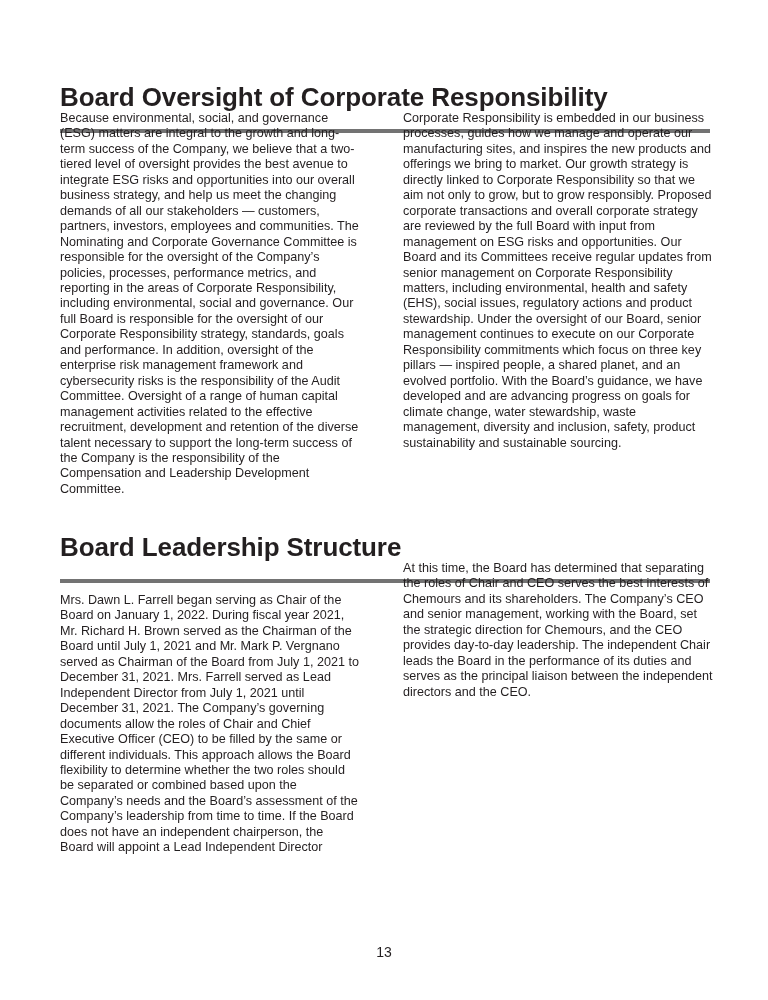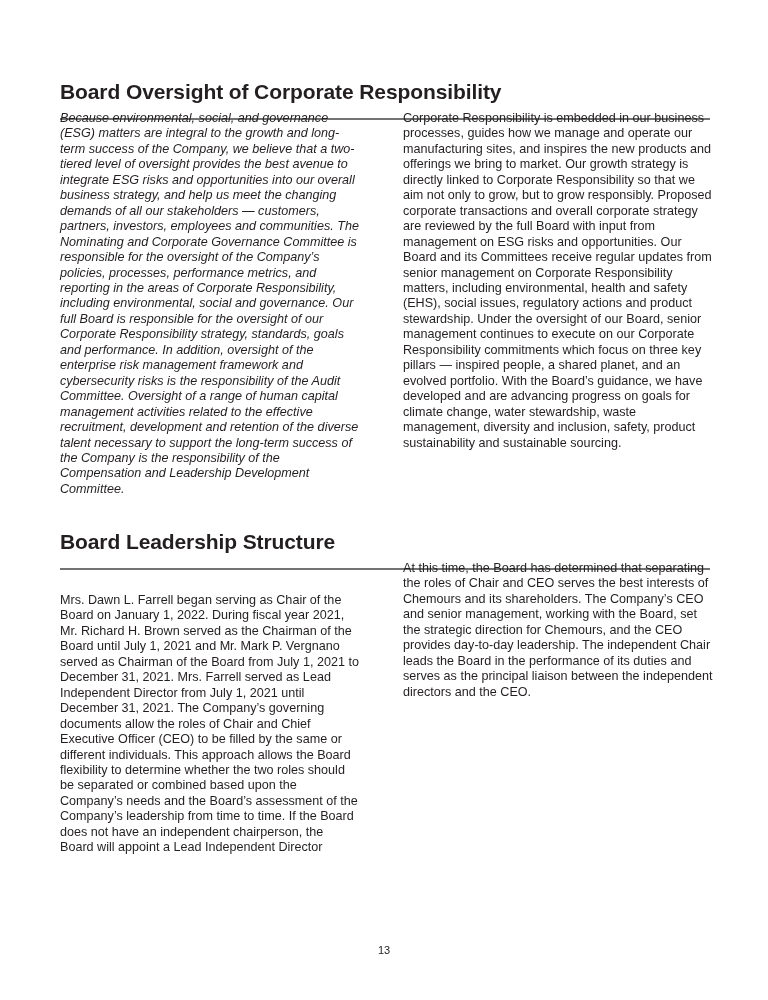--- a/index.html
+++ b/index.html
@@ -4,7 +4,7 @@
 <style>
   html, body { margin: 0; padding: 0; background: #ffffff; }
   body { width: 768px; height: 1000px; position: relative; overflow: hidden; font-family: "Liberation Sans", sans-serif; color: #231f20; }
-  .heading { position: absolute; left: 60px; width: 650px; font-weight: bold; font-size: 21px; line-height: 24px; color: #231f20; border-bottom: 2px solid #737373; padding-bottom: 14px; letter-spacing: -0.1px; }
+  .heading { position: absolute; left: 60px; width: 650px; font-weight: bold; font-size: 26px; line-height: 24px; color: #231f20; border-bottom: 4px solid #737373; padding-bottom: 20px; letter-spacing: -0.1px; }
   .col { position: absolute; font-size: 12.6px; line-height: 15.45px; color: #231f20; }
   .col p { margin: 0; }
   .col p + p { margin-top: 8px; text-align: center; }

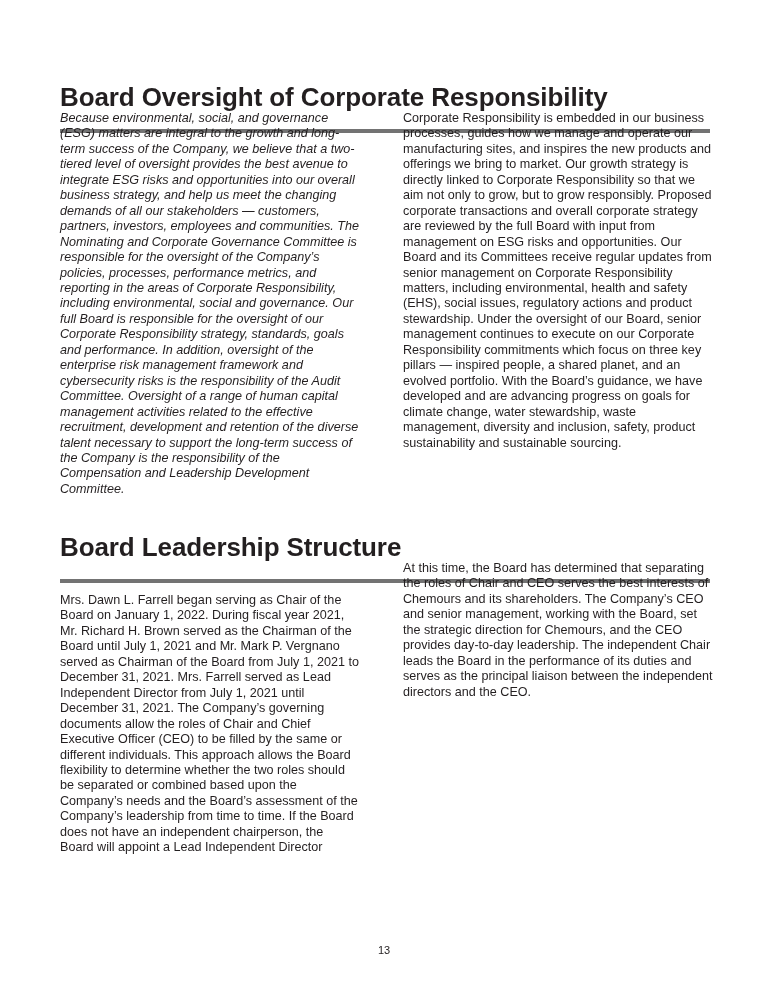--- a/index.html
+++ b/index.html
@@ -17,7 +17,7 @@
 
 <h2 class="heading" style="top:63px;">Board Oversight of Corporate Responsibility</h2>
 
-<div class="col c1" style="top:111px;font-style:italic;">
+<div class="col c1" style="top:111px;">
   <p>Because environmental, social, and governance (ESG) matters are integral to the growth and long-term success of the Company, we believe that a two-tiered level of oversight provides the best avenue to integrate ESG risks and opportunities into our overall business strategy, and help us meet the changing demands of all our stakeholders — customers, partners, investors, employees and communities. The Nominating and Corporate Governance Committee is responsible for the oversight of the Company’s policies, processes, performance metrics, and reporting in the areas of Corporate Responsibility, including environmental, social and governance. Our full Board is responsible for the oversight of our Corporate Responsibility strategy, standards, goals and performance. In addition, oversight of the enterprise risk management framework and cybersecurity risks is the responsibility of the Audit Committee. Oversight of a range of human capital management activities related to the effective recruitment, development and retention of the diverse talent necessary to support the long-term success of the Company is the responsibility of the Compensation and Leadership Development Committee.</p>
 </div>
 

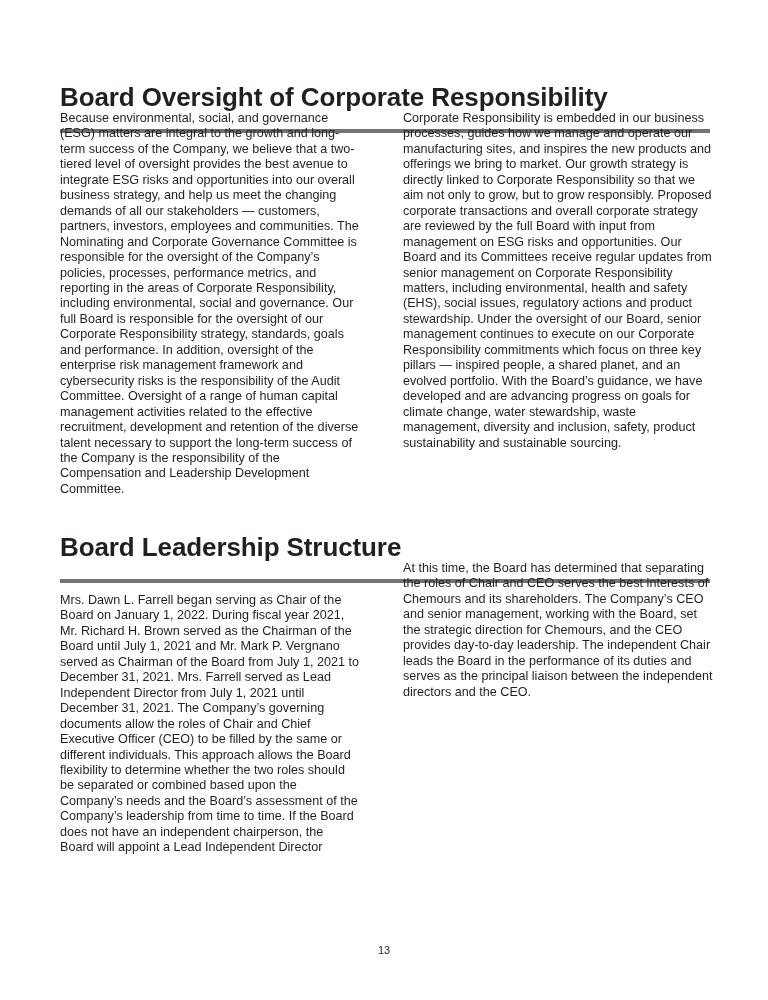--- a/index.html
+++ b/index.html
@@ -10,7 +10,7 @@
   .col p + p { margin-top: 8px; text-align: center; }
   .c1 { left: 60px; width: 300px; }
   .c2 { left: 403px; width: 310px; }
-  .page-num { position: absolute; top: 944px; left: 0; width: 768px; text-align: center; font-size: 11px; color: #231f20; }
+  .page-num { position: absolute; top: 944px; left: 0; width: 768px; text-align: center; font-size: 14px; color: #231f20; }
 </style>
 </head>
 <body>

